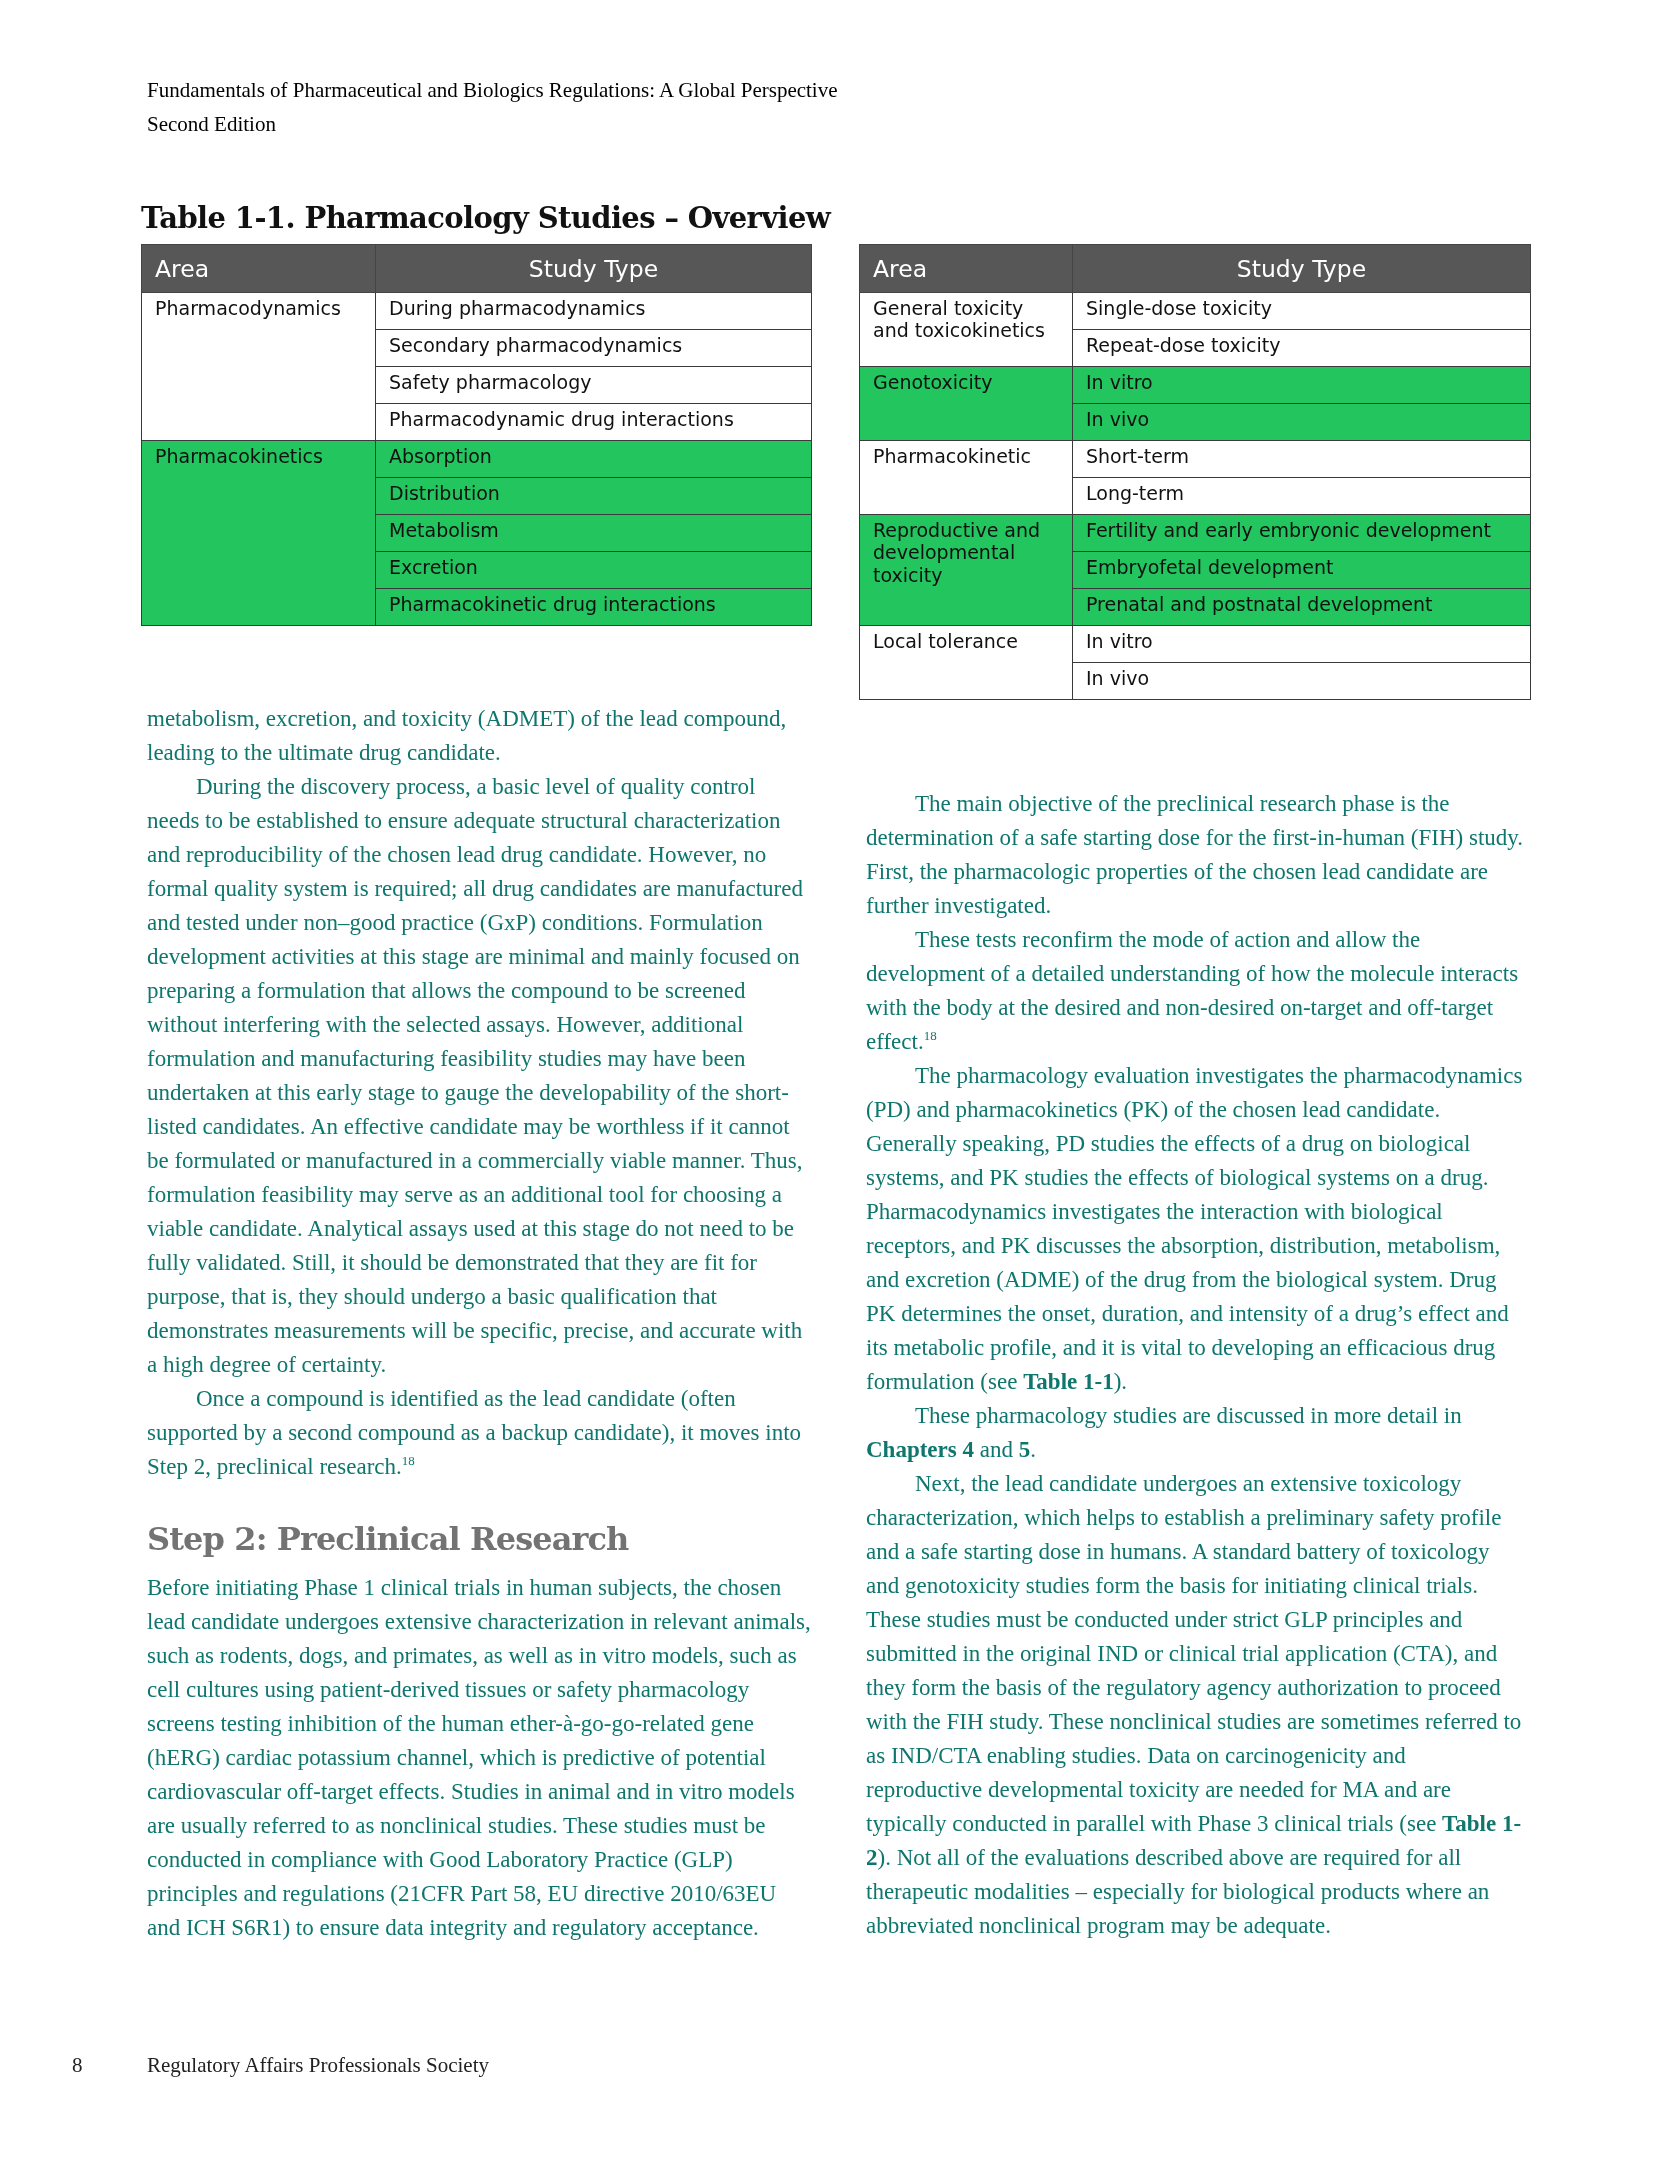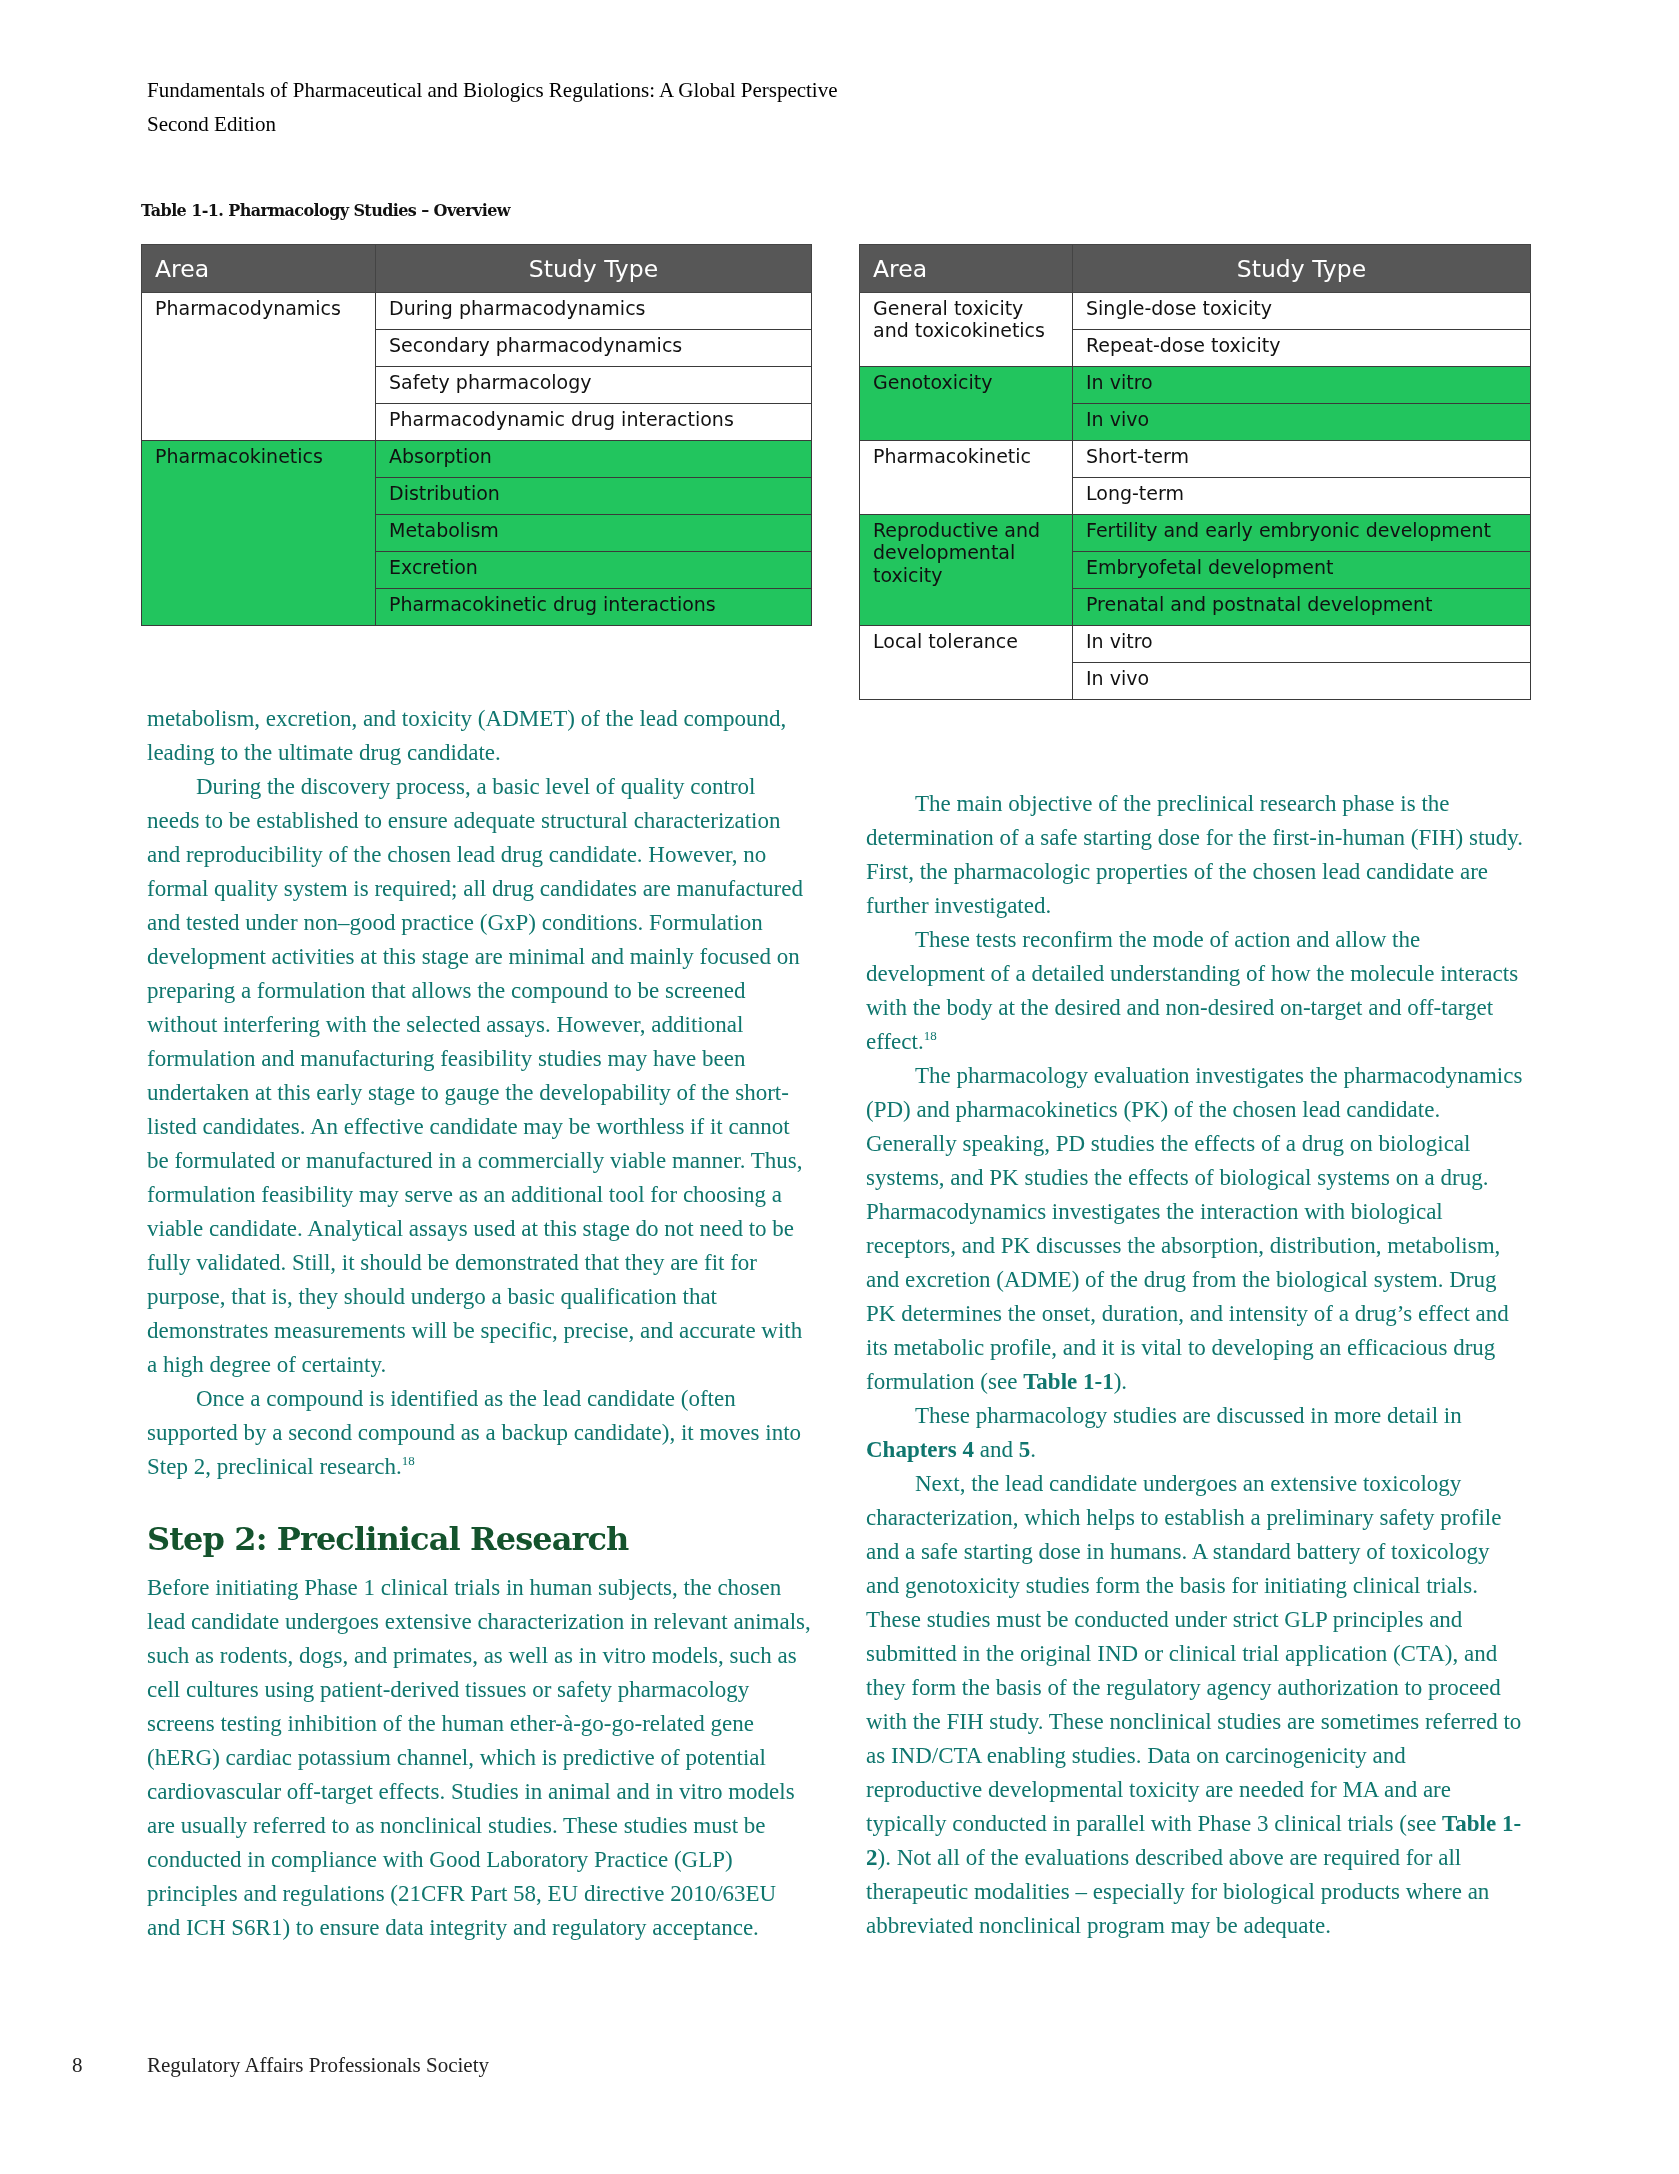--- a/index.html
+++ b/index.html
@@ -5,7 +5,7 @@
   html, body { margin: 0; padding: 0; background: #ffffff; }
   body { width: 1680px; height: 2174px; position: relative; overflow: hidden; color: #1a1a1a; }
   .running-head { position: absolute; left: 147px; top: 73px; font-family: "Liberation Serif", serif; font-size: 21px; line-height: 34px; color: #000000; }
-  .table-caption { position: absolute; font-family: "DejaVu Serif", serif; font-weight: bold; font-size: 16px; letter-spacing: -0.6px; color: #111; white-space: nowrap; }
+  .table-caption { position: absolute; font-family: "DejaVu Serif", serif; font-weight: bold; font-size: 29px; letter-spacing: -0.6px; color: #111; white-space: nowrap; }
   table.study { position: absolute; border-collapse: collapse; font-family: "DejaVu Sans", sans-serif; font-size: 19px; color: #111; table-layout: fixed; border-radius: 19px; }
   table.study th { background: #575757; color: #fff; font-weight: normal; font-size: 23.5px; height: 47px; border: 1.9px solid #444; text-align: left; padding: 0 13px; }
   table.study th.center { text-align: center; }

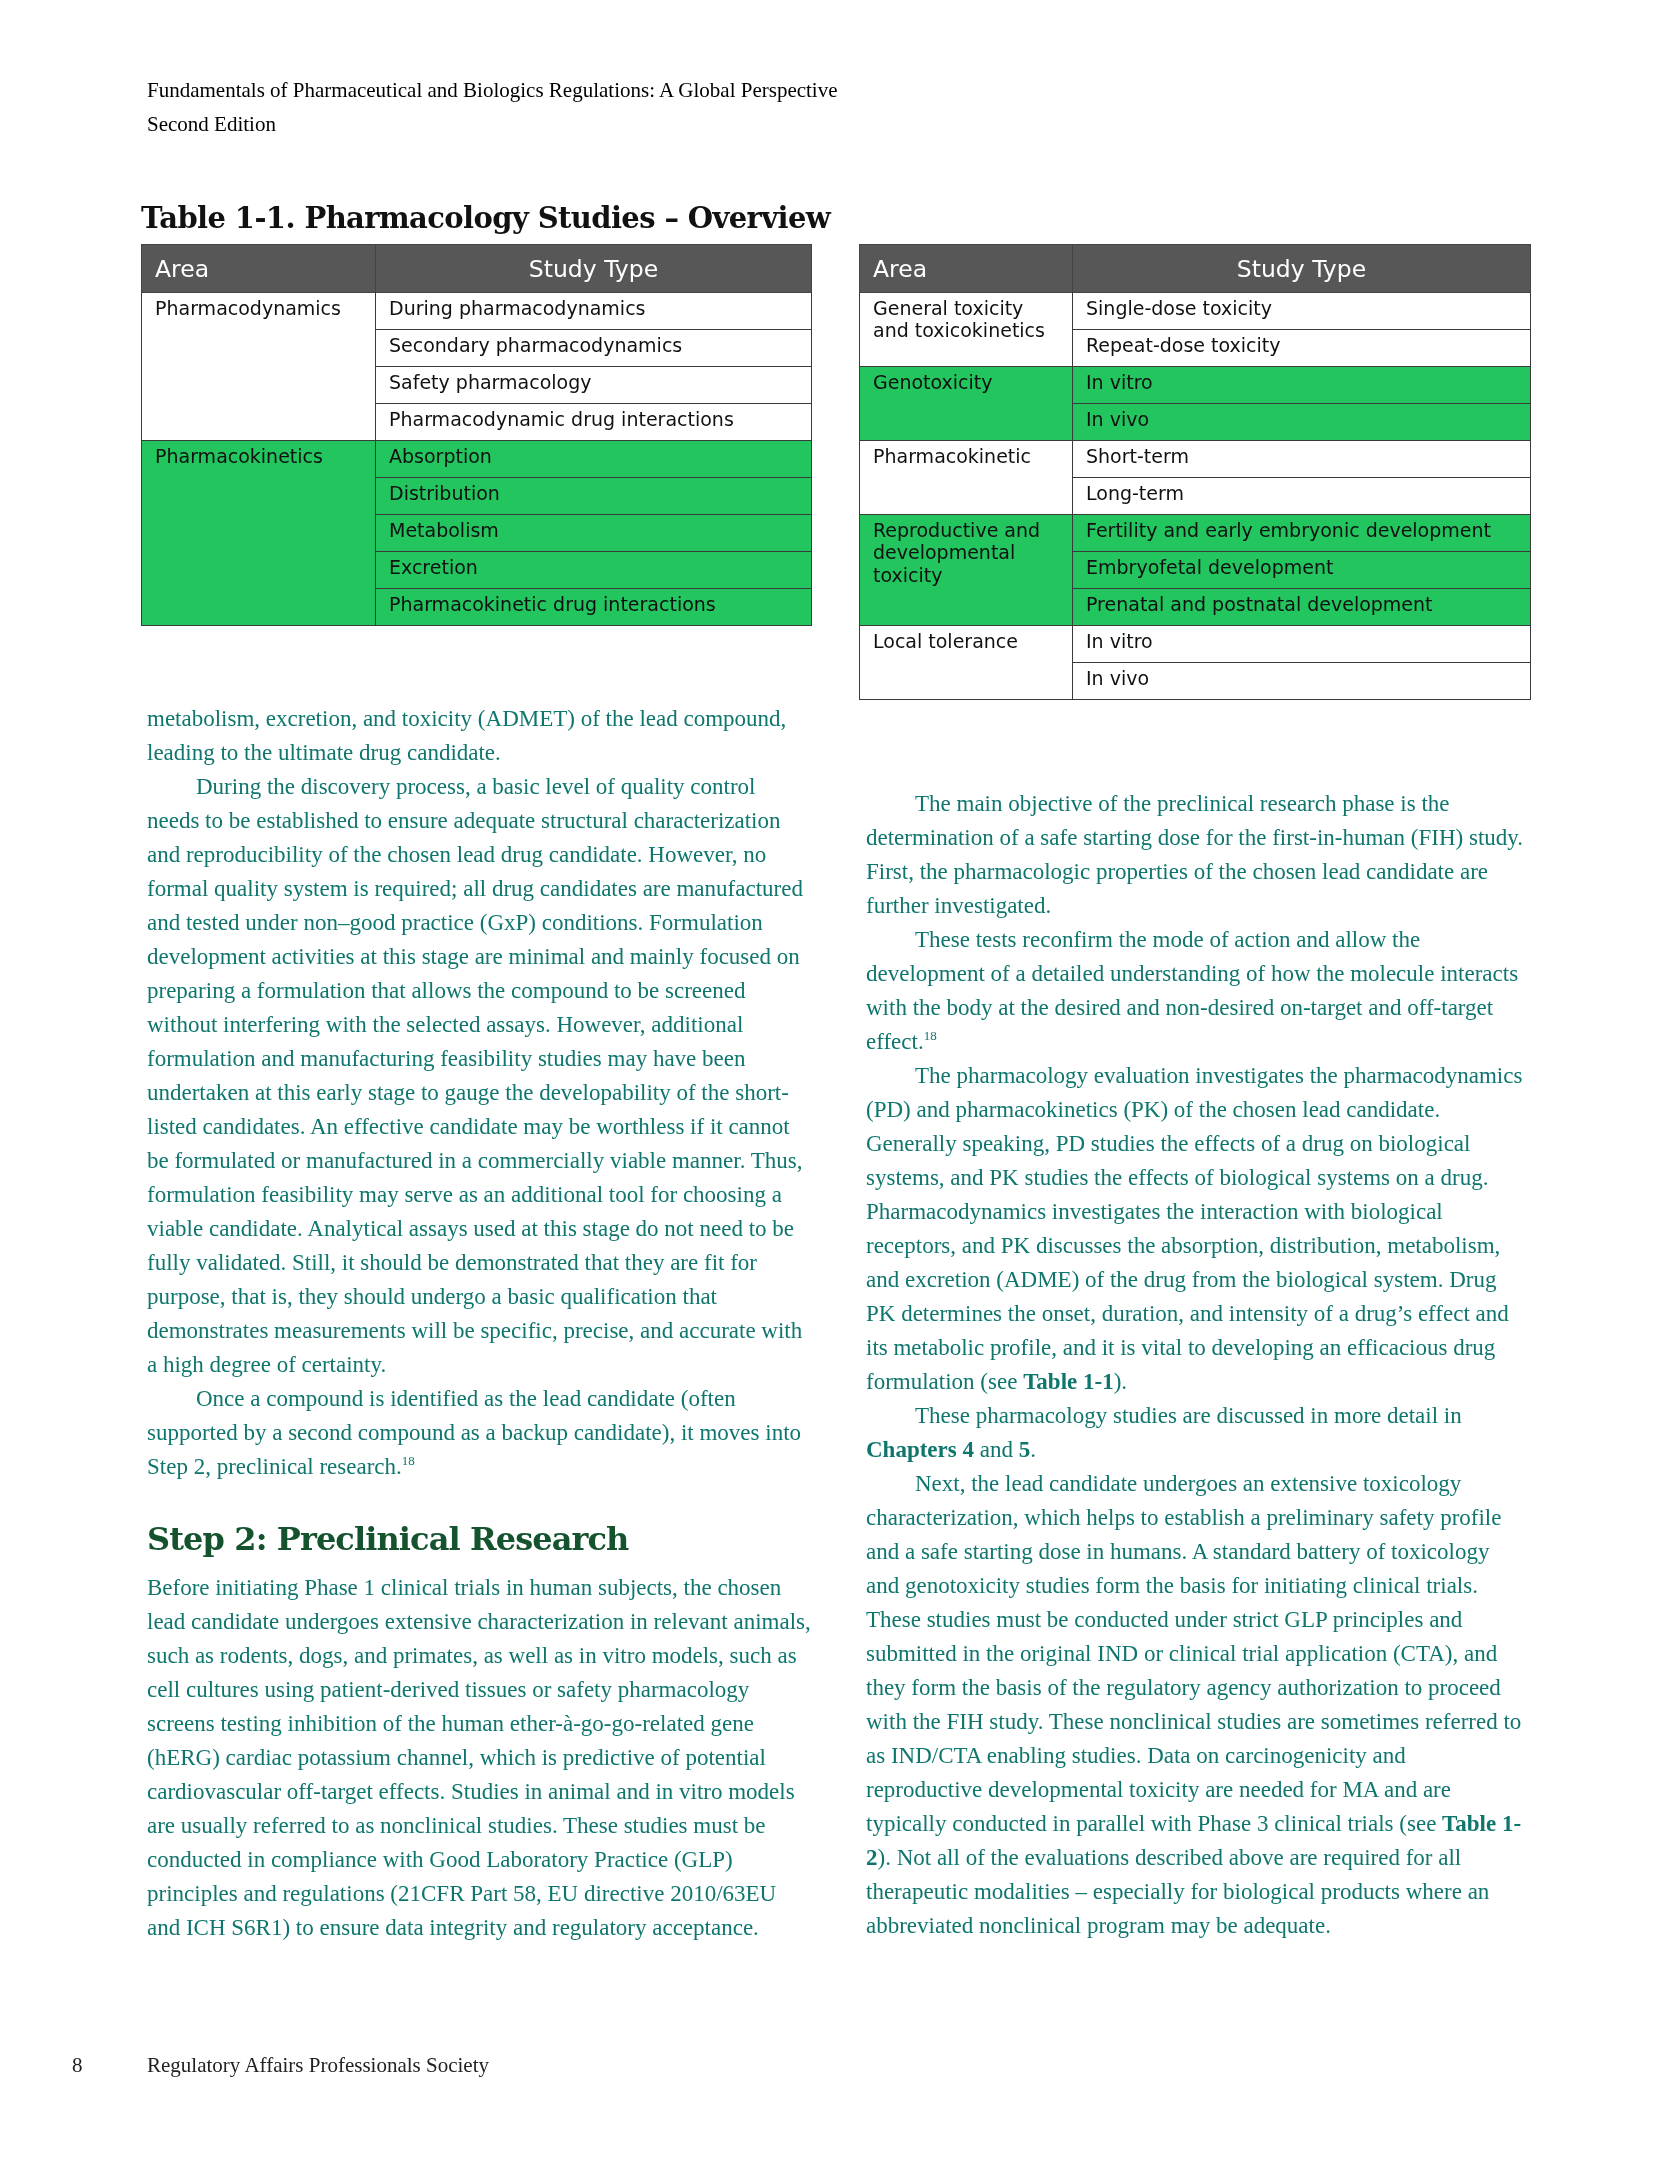--- a/index.html
+++ b/index.html
@@ -17,7 +17,7 @@
   .body-text p.indent { text-indent: 49px; }
   .body-text sup { font-size: 13px; vertical-align: 9.4px; line-height: 0; }
   .body-text b { font-weight: bold; }
-  .section-heading { position: absolute; font-family: "DejaVu Serif", serif; font-weight: bold; font-size: 32px; letter-spacing: -0.9px; color: #14532d; }
+  .section-heading { position: absolute; font-family: "DejaVu Serif", serif; font-weight: bold; font-size: 32px; letter-spacing: -0.9px; color: #737373; }
   .folio { position: absolute; top: 2053px; font-family: "Liberation Serif", serif; font-size: 21px; color: #222; }
 </style>
 </head>

